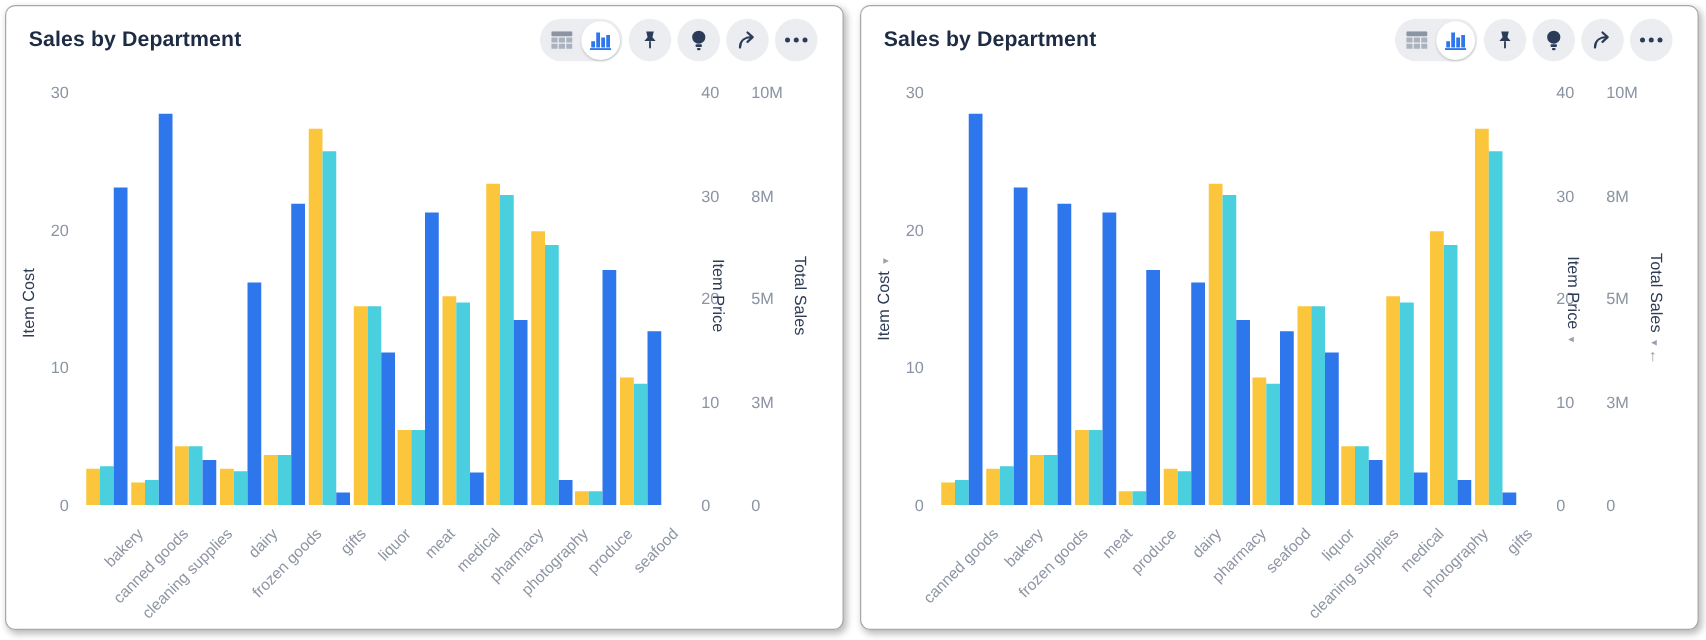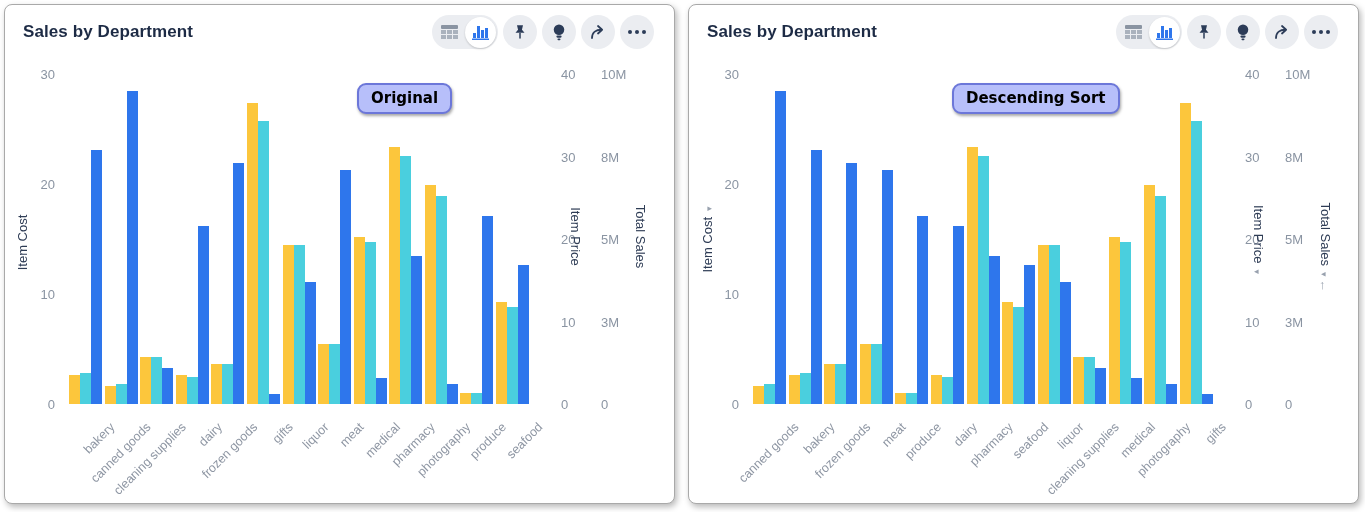--- a/index.html
+++ b/index.html
@@ -211,7 +211,6 @@
     </div>
     <span class="arrow-up"></span>
 
-    <div class="badge">Original</div>
   </div>
 
   <div class="panel" data-chart-index="1">

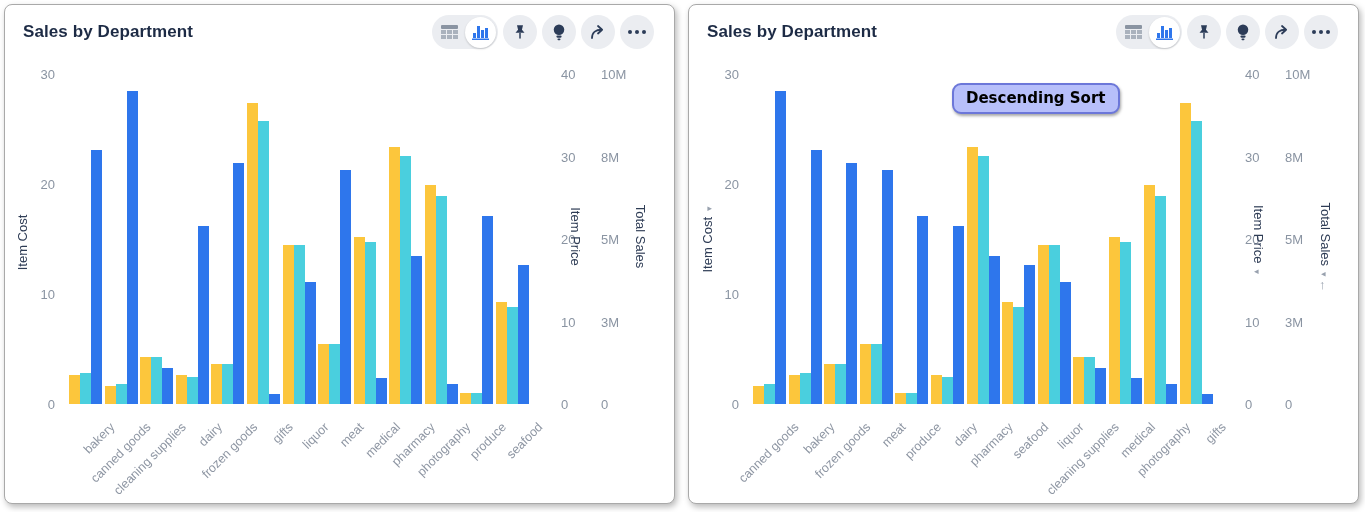--- a/index.html
+++ b/index.html
@@ -366,7 +366,6 @@
     </div>
     <span class="arrow-up">↑</span>
 
-    <div class="badge">Descending Sort</div>
   </div>
 
 </div>

